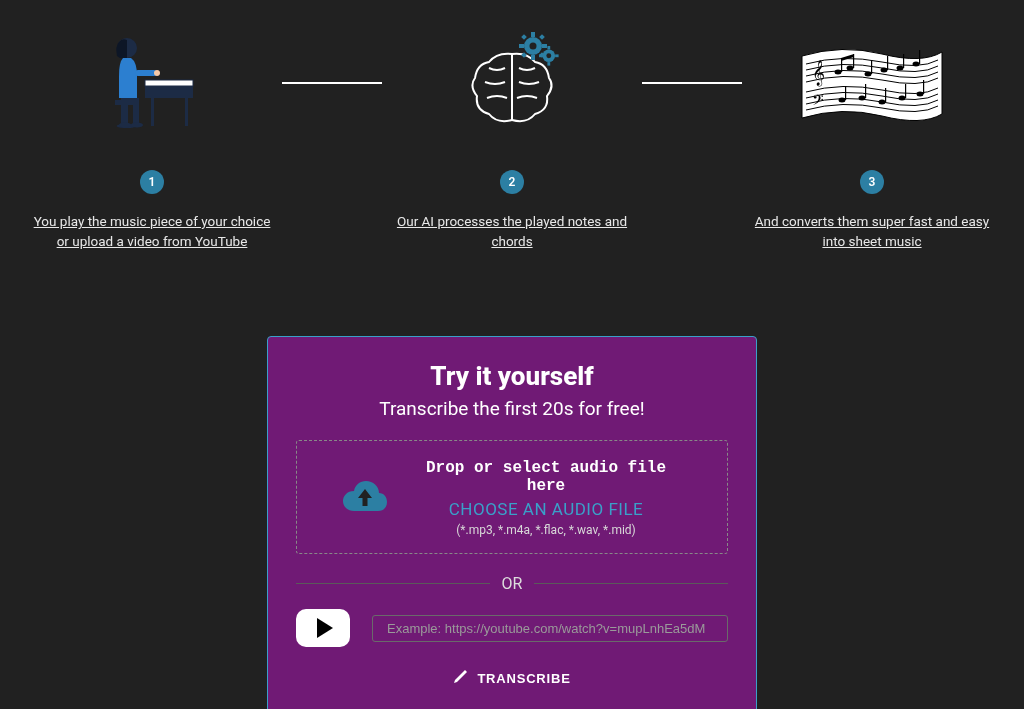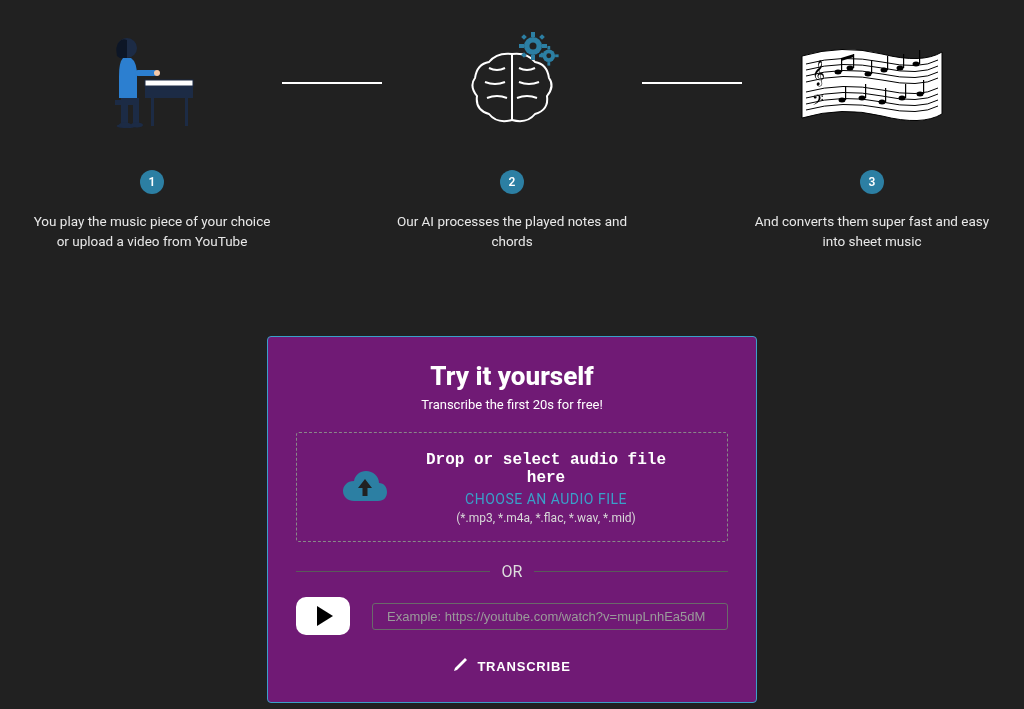--- a/index.html
+++ b/index.html
@@ -60,6 +60,7 @@
       line-height: 1.45;
       color: #e8e8e8;
       padding: 0 10px;
+      text-decoration: underline;
     }
     .try-card {
       width: 490px;

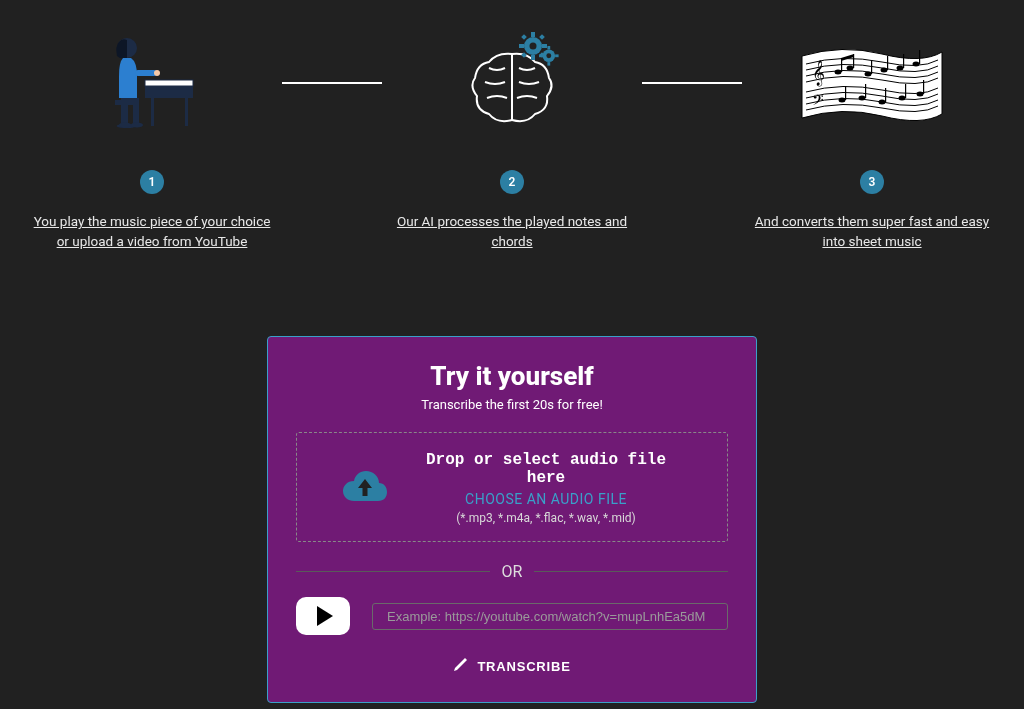--- a/index.html
+++ b/index.html
@@ -77,7 +77,7 @@
       margin-bottom: 6px;
     }
     .try-subtitle {
-      font-size: 13px;
+      font-size: 19px;
       text-align: center;
       margin-bottom: 20px;
     }

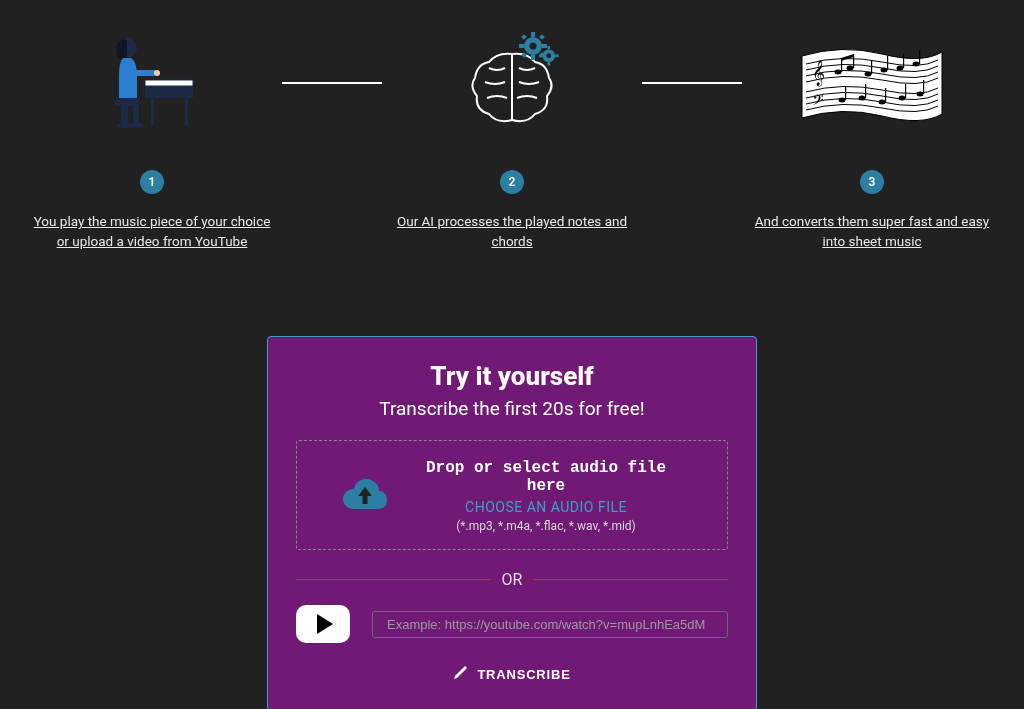--- a/index.html
+++ b/index.html
@@ -106,7 +106,7 @@
       font-family: Liberation Mono, monospace;
     }
     .choose-link {
-      font-size: 14px;
+      font-size: 17px;
       letter-spacing: 0.5px;
       color: #3aa0c9;
       margin-bottom: 4px;

